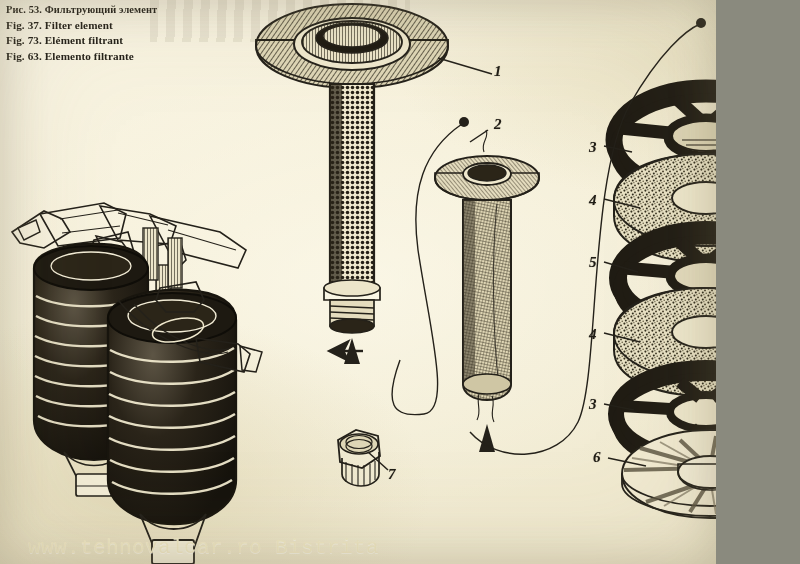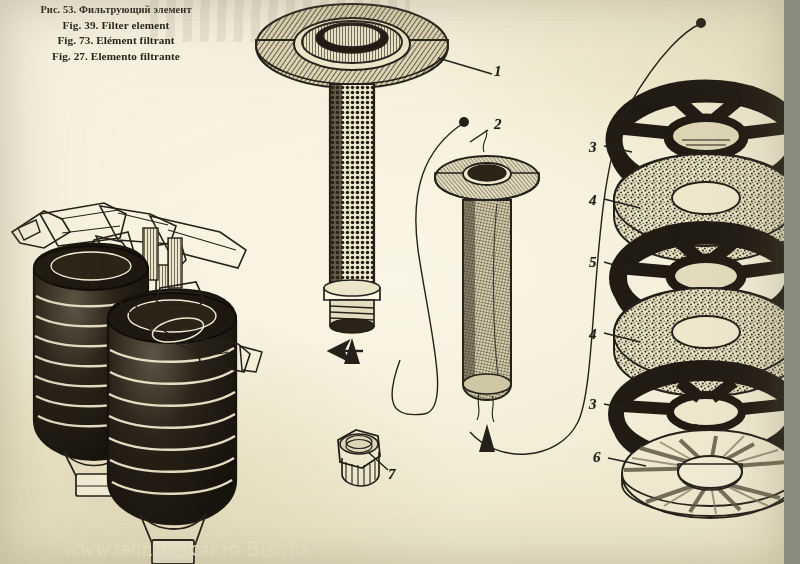--- a/index.html
+++ b/index.html
@@ -4,10 +4,9 @@
 <style>
   html,body{margin:0;padding:0;background:#8a8a7e;}
   #page{
-    position:relative;width:784px;height:564px;overflow:hidden;
+    position:relative;width:716px;height:564px;overflow:hidden;
     background:#f6f1dc;
     font-family:"Liberation Serif", serif;
-    text-align:center;
   }
   
   #paper-grain{

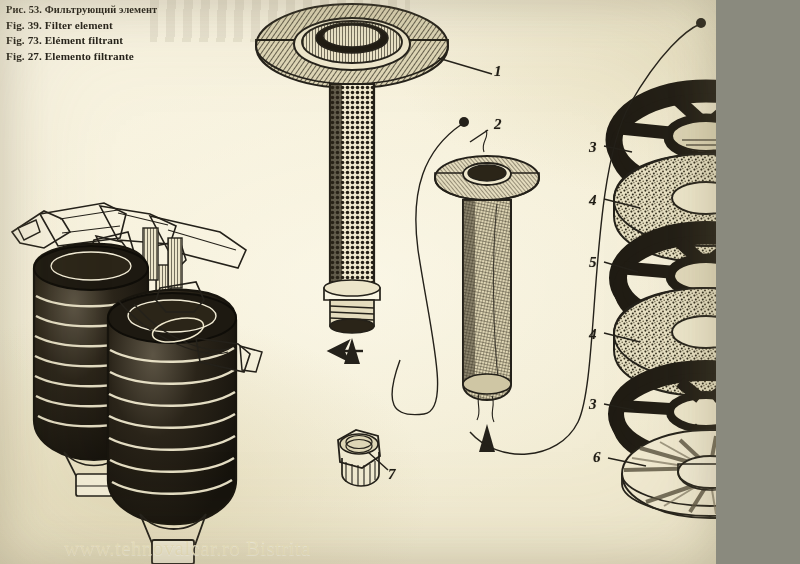--- a/index.html
+++ b/index.html
@@ -59,7 +59,7 @@
 
   <div class="caption">
     <div>Рис. 53. Фильтрующий элемент</div>
-    <div>Fig. 39. Filter element</div>
+    <div>Fig. 37. Filter element</div>
     <div>Fig. 73. Elément filtrant</div>
     <div>Fig. 27. Elemento filtrante</div>
   </div>

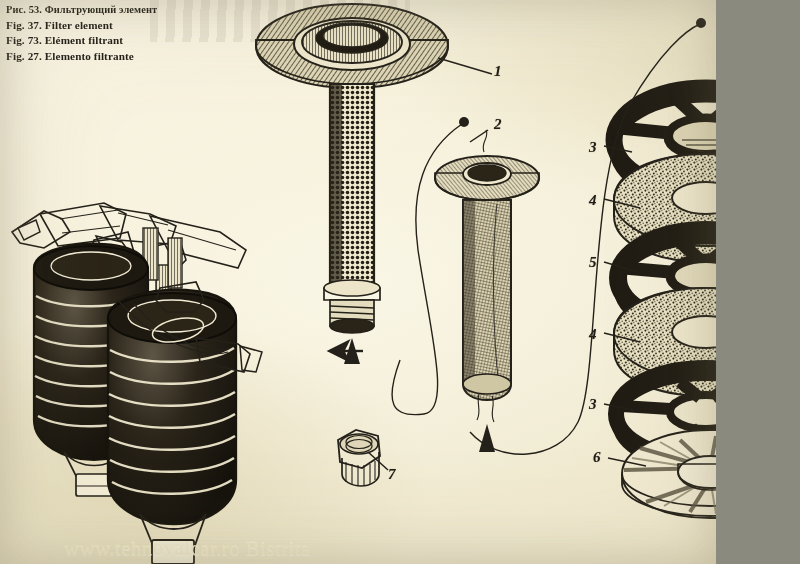--- a/index.html
+++ b/index.html
@@ -61,7 +61,7 @@
     <div>Рис. 53. Фильтрующий элемент</div>
     <div>Fig. 37. Filter element</div>
     <div>Fig. 73. Elément filtrant</div>
-    <div>Fig. 27. Elemento filtrante</div>
+    <div>Fig. 63. Elemento filtrante</div>
   </div>
 
   <svg width="800" height="564" viewBox="0 0 800 564">

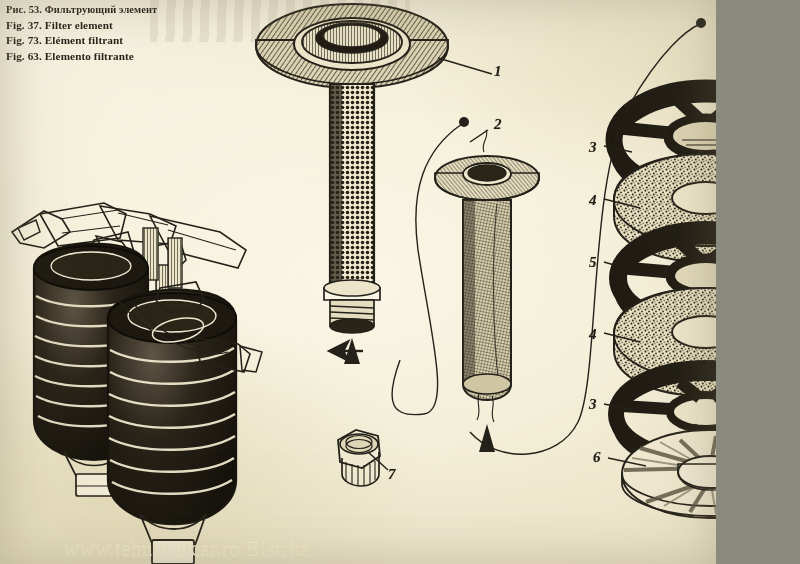--- a/index.html
+++ b/index.html
@@ -41,8 +41,8 @@
     text-shadow:0 0 1px rgba(40,35,25,.4);
   }
   #watermark{
-    position:absolute;left:64px;top:536px;
-    font-family:Liberation Serif, serif;font-size:21px;
+    position:absolute;left:28px;top:536px;
+    font-family:Liberation Mono, monospace;font-size:21px;
     color:#efe7c4;letter-spacing:.4px;white-space:nowrap;
     text-shadow:0 1px 0 rgba(255,255,255,.45);
   }

